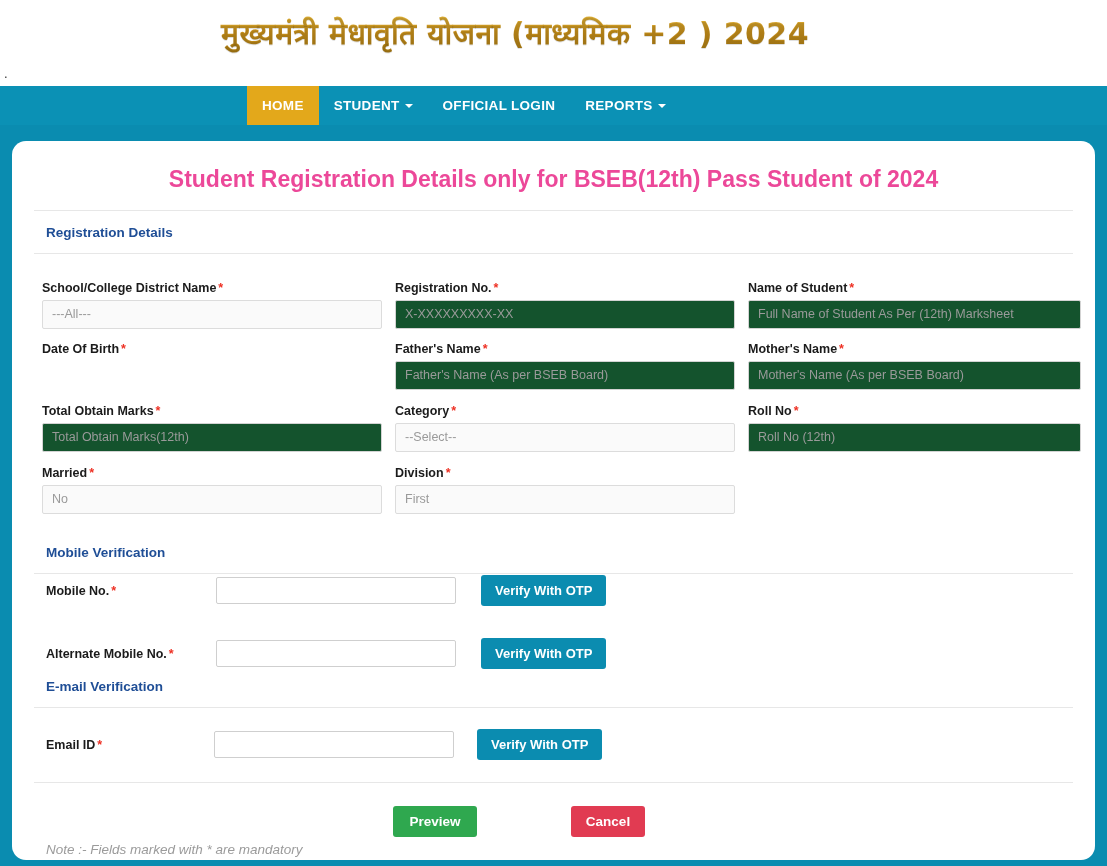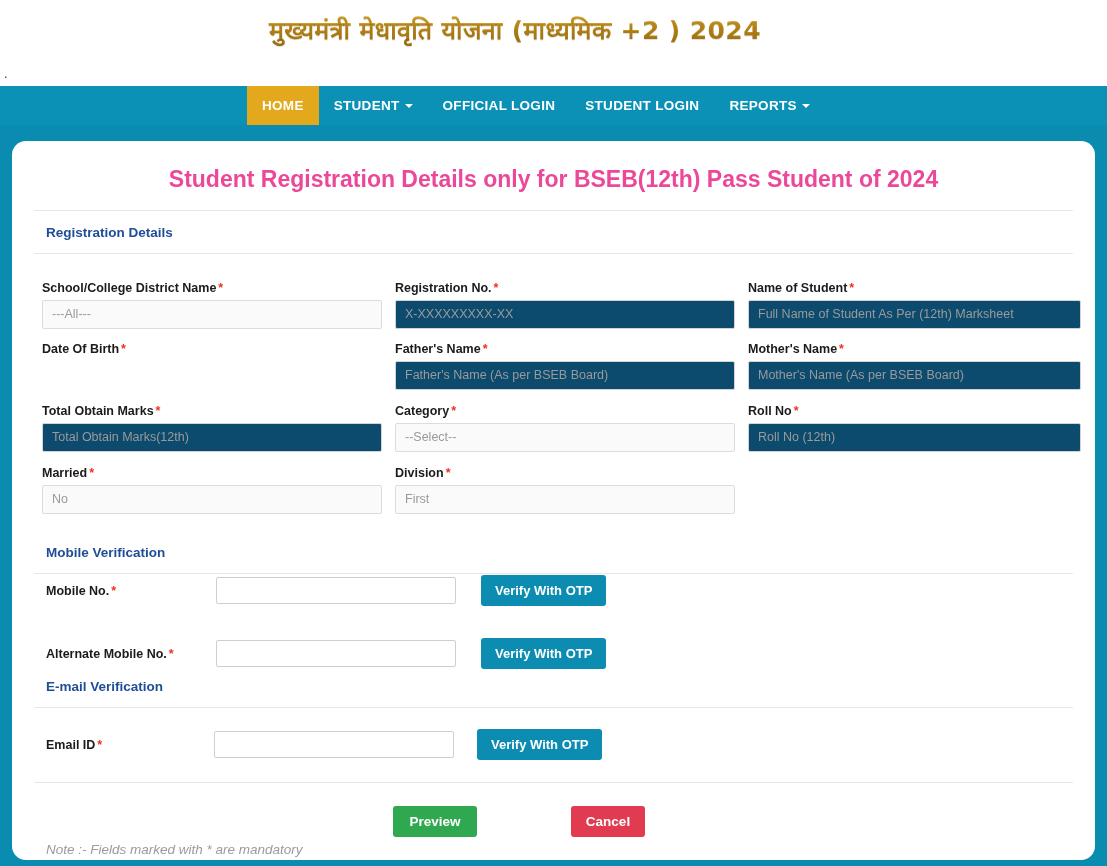--- a/index.html
+++ b/index.html
@@ -21,7 +21,7 @@
     position: absolute; left: 0; top: 12px;
     width: 1030px;
     text-align: center;
-    font-size: 25px;
+    font-size: 30px;
     font-weight: bold;
     letter-spacing: .4px;
     color: #c8961e;

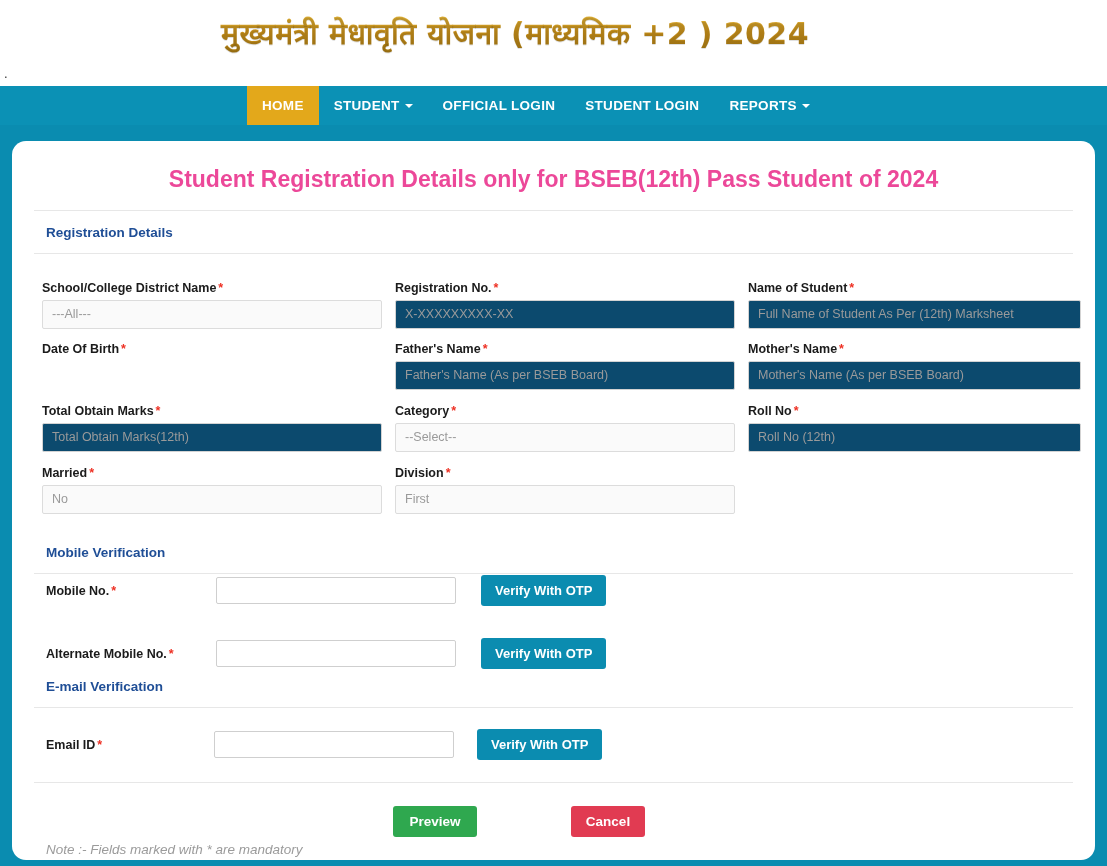--- a/index.html
+++ b/index.html
@@ -206,9 +206,6 @@
       <span>OFFICIAL LOGIN</span>
     </div>
     <div class="nav-item">
-      <span>STUDENT LOGIN</span>
-    </div>
-    <div class="nav-item">
       <span>REPORTS</span>
       <span class="caret"></span>
     </div>

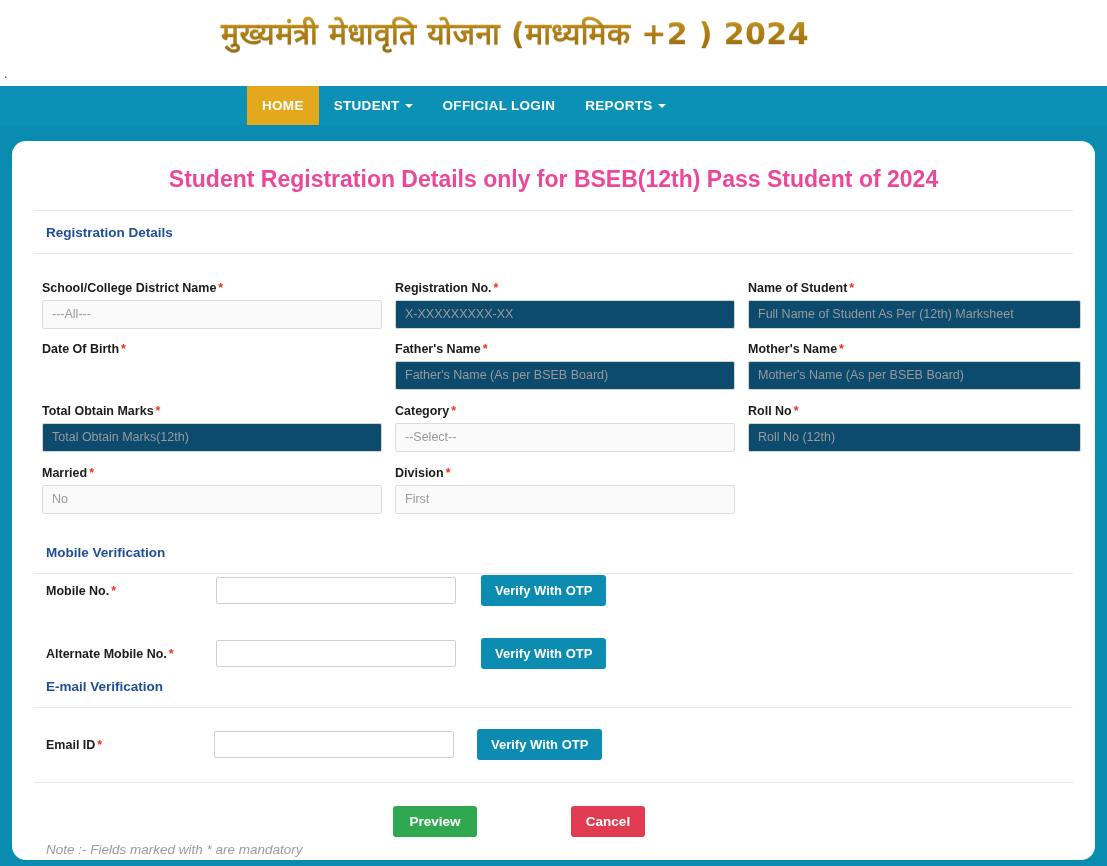--- a/index.html
+++ b/index.html
@@ -121,7 +121,7 @@
     height: 29px;
     border: 1px solid #d3d3d3;
     border-radius: 2px;
-    background: #0c4a6e;
+    background: #14532d;
     font-size: 12.5px;
     color: #9a9a9a;
     padding: 0 9px;

